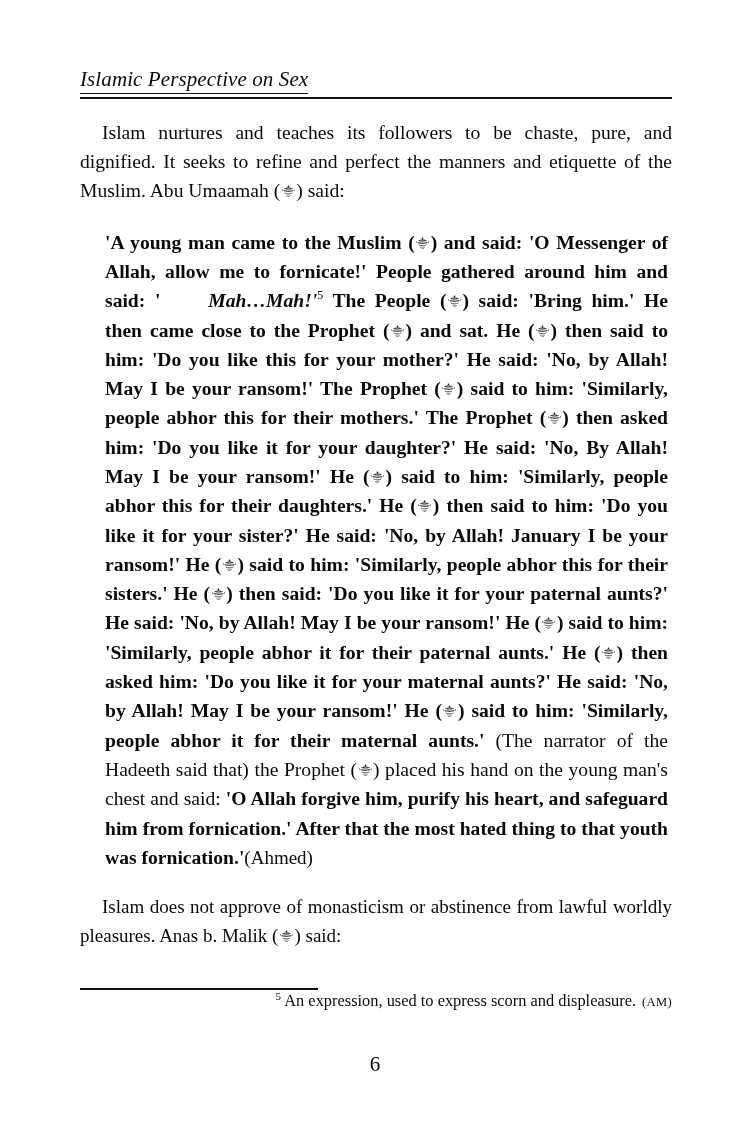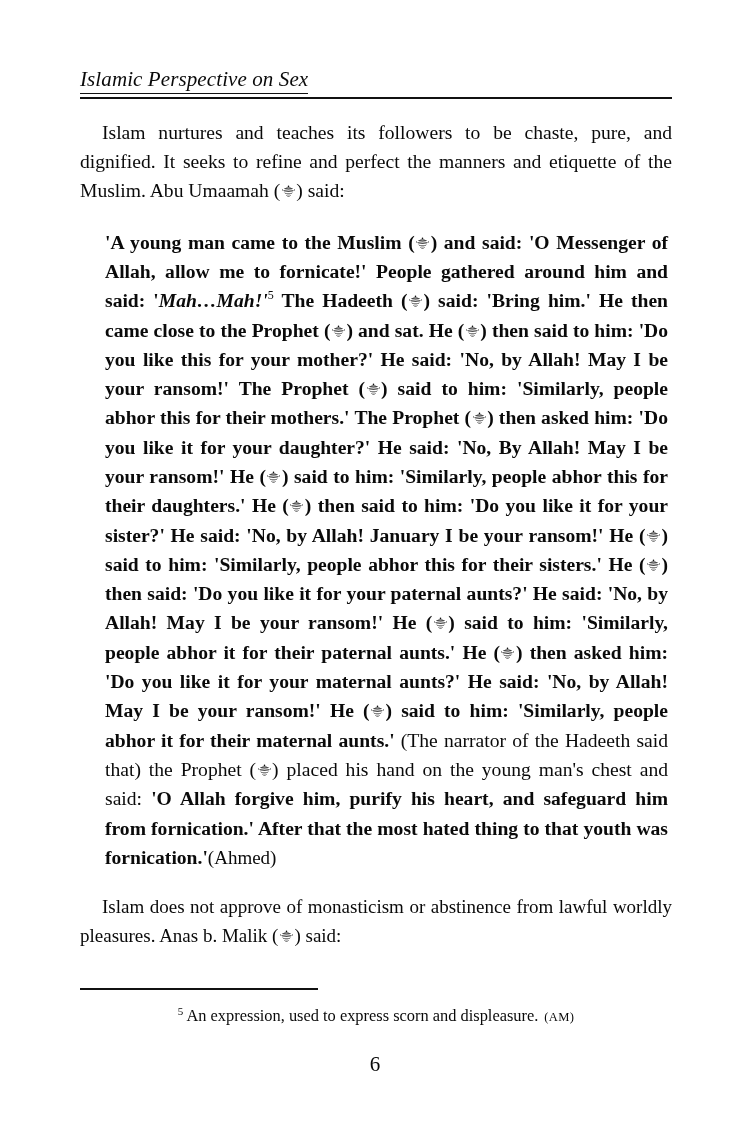--- a/index.html
+++ b/index.html
@@ -93,6 +93,7 @@
   .quote-block em {
     font-style: italic;
     font-weight: bold;
+    margin-left: 48px;
   }
   .fn-ref {
     font-size: 12px;

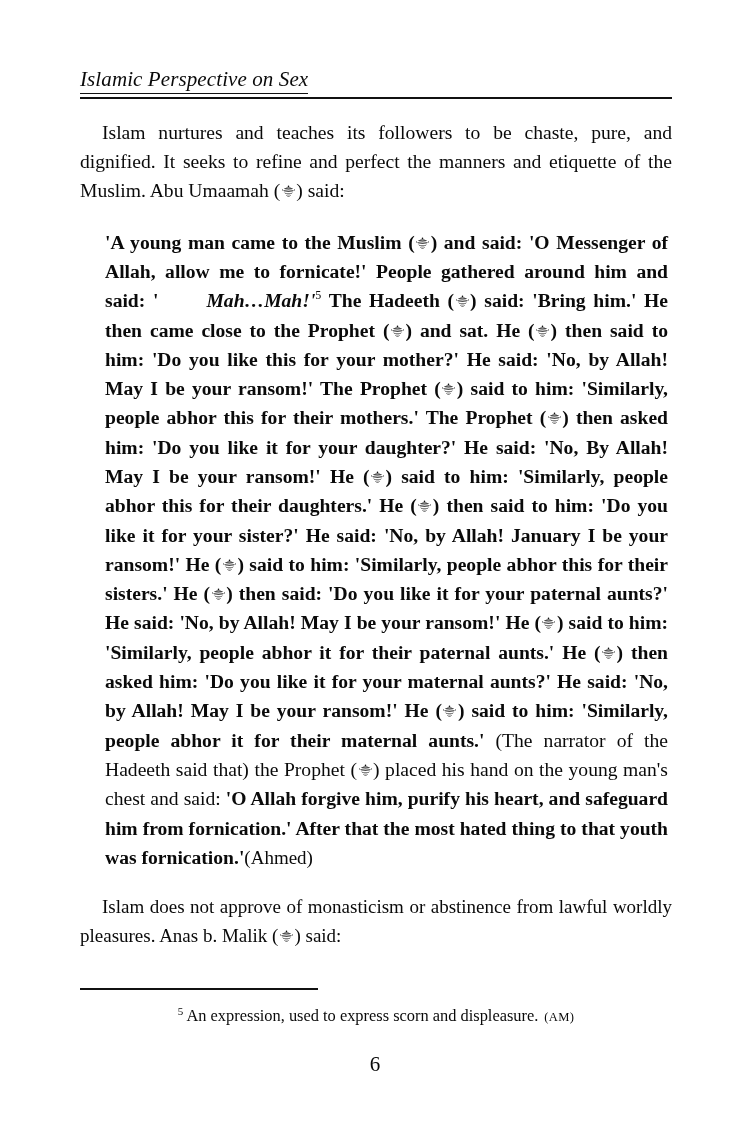--- a/index.html
+++ b/index.html
@@ -198,7 +198,7 @@
                 <path d="M1.5 5.3c.25 0 .42.25.42.6s-.17.6-.42.6-.42-.25-.42-.6.17-.6.42-.6z"></path>
                 <path d="M13.5 5.3c.25 0 .42.25.42.6s-.17.6-.42.6-.42-.25-.42-.6.17-.6.42-.6z"></path>
               </g>
-            </svg></span>)</span><span> and said: 'O Messenger of Allah, allow me to fornicate!' People gathered around him and said: '</span><em>Mah…Mah!'</em><span class="fn-ref">5</span><span> The Hadeeth </span><span>(<span class="hon"><svg width="15" height="15" viewBox="0 0 15 15" aria-hidden="true">
+            </svg></span>)</span><span> and said: 'O Messenger of Allah, allow me to fornicate!' People gathered around him and said: '</span><em>Mah…Mah!'</em><span class="fn-ref">5</span><span> The People </span><span>(<span class="hon"><svg width="15" height="15" viewBox="0 0 15 15" aria-hidden="true">
               <g fill="#111">
                 <path d="M7.5 1.4c.5 0 .8.4.8.9s-.3.9-.8.9-.8-.4-.8-.9.3-.9.8-.9z"></path>
                 <path d="M3.3 4.6c1.1-.7 2.6-1.1 4.2-1.1s3.1.4 4.2 1.1c.3.2.1.6-.2.5-1.1-.4-2.5-.6-4-.6s-2.9.2-4 .6c-.3.1-.5-.3-.2-.5z"></path>

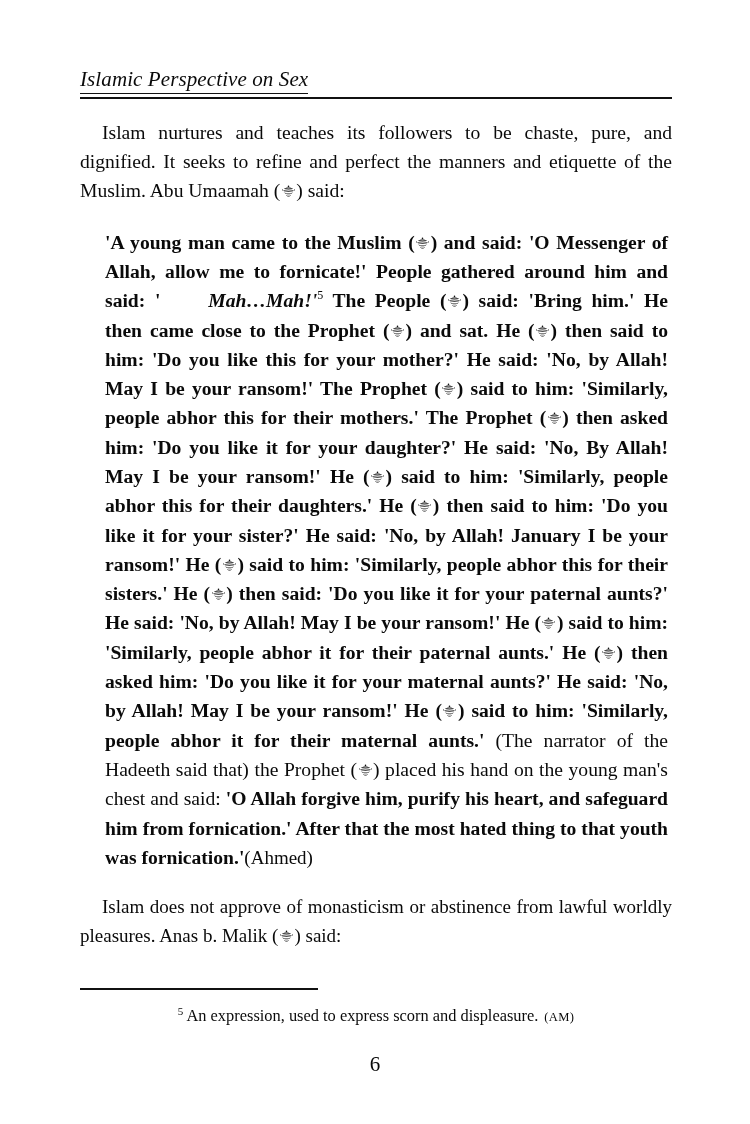--- a/index.html
+++ b/index.html
@@ -134,10 +134,9 @@
     background: #111;
   }
   .footnote-text {
-    margin-top: 15px;
     font-size: 16.4px;
     line-height: 22px;
-    text-align: center;
+    text-align: right;
   }
   .footnote-text .fn-num {
     font-size: 11px;

